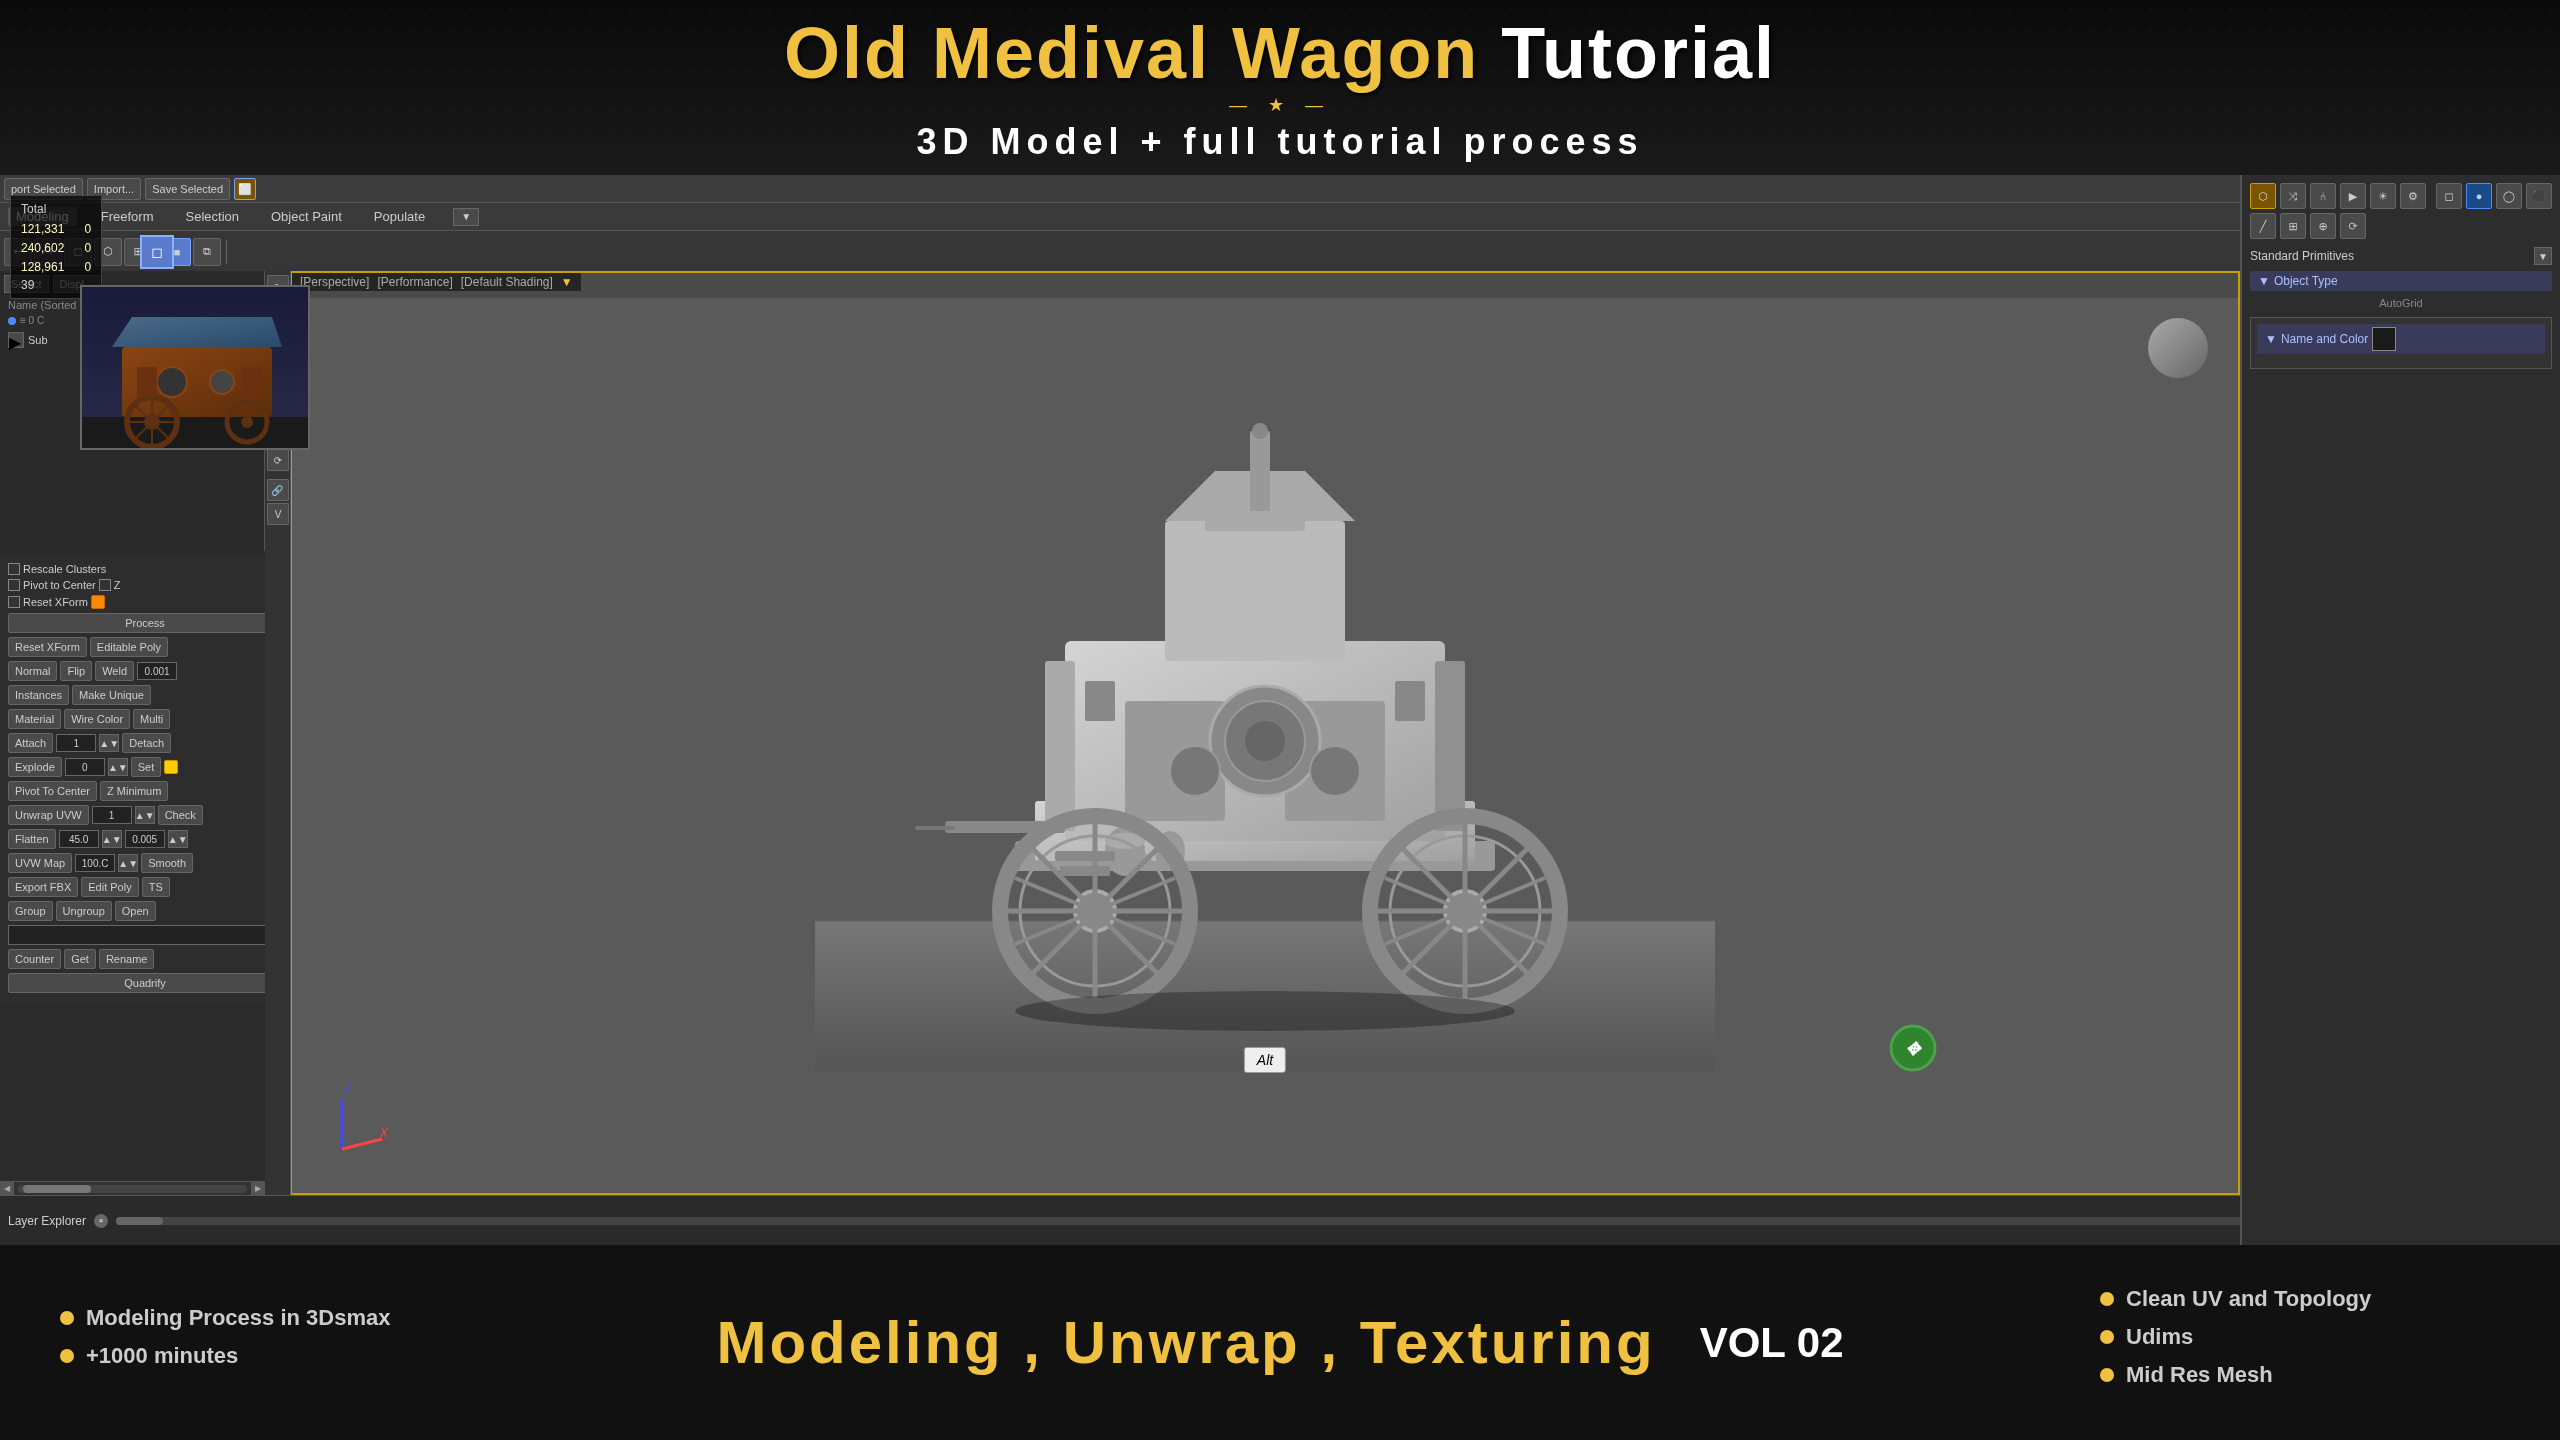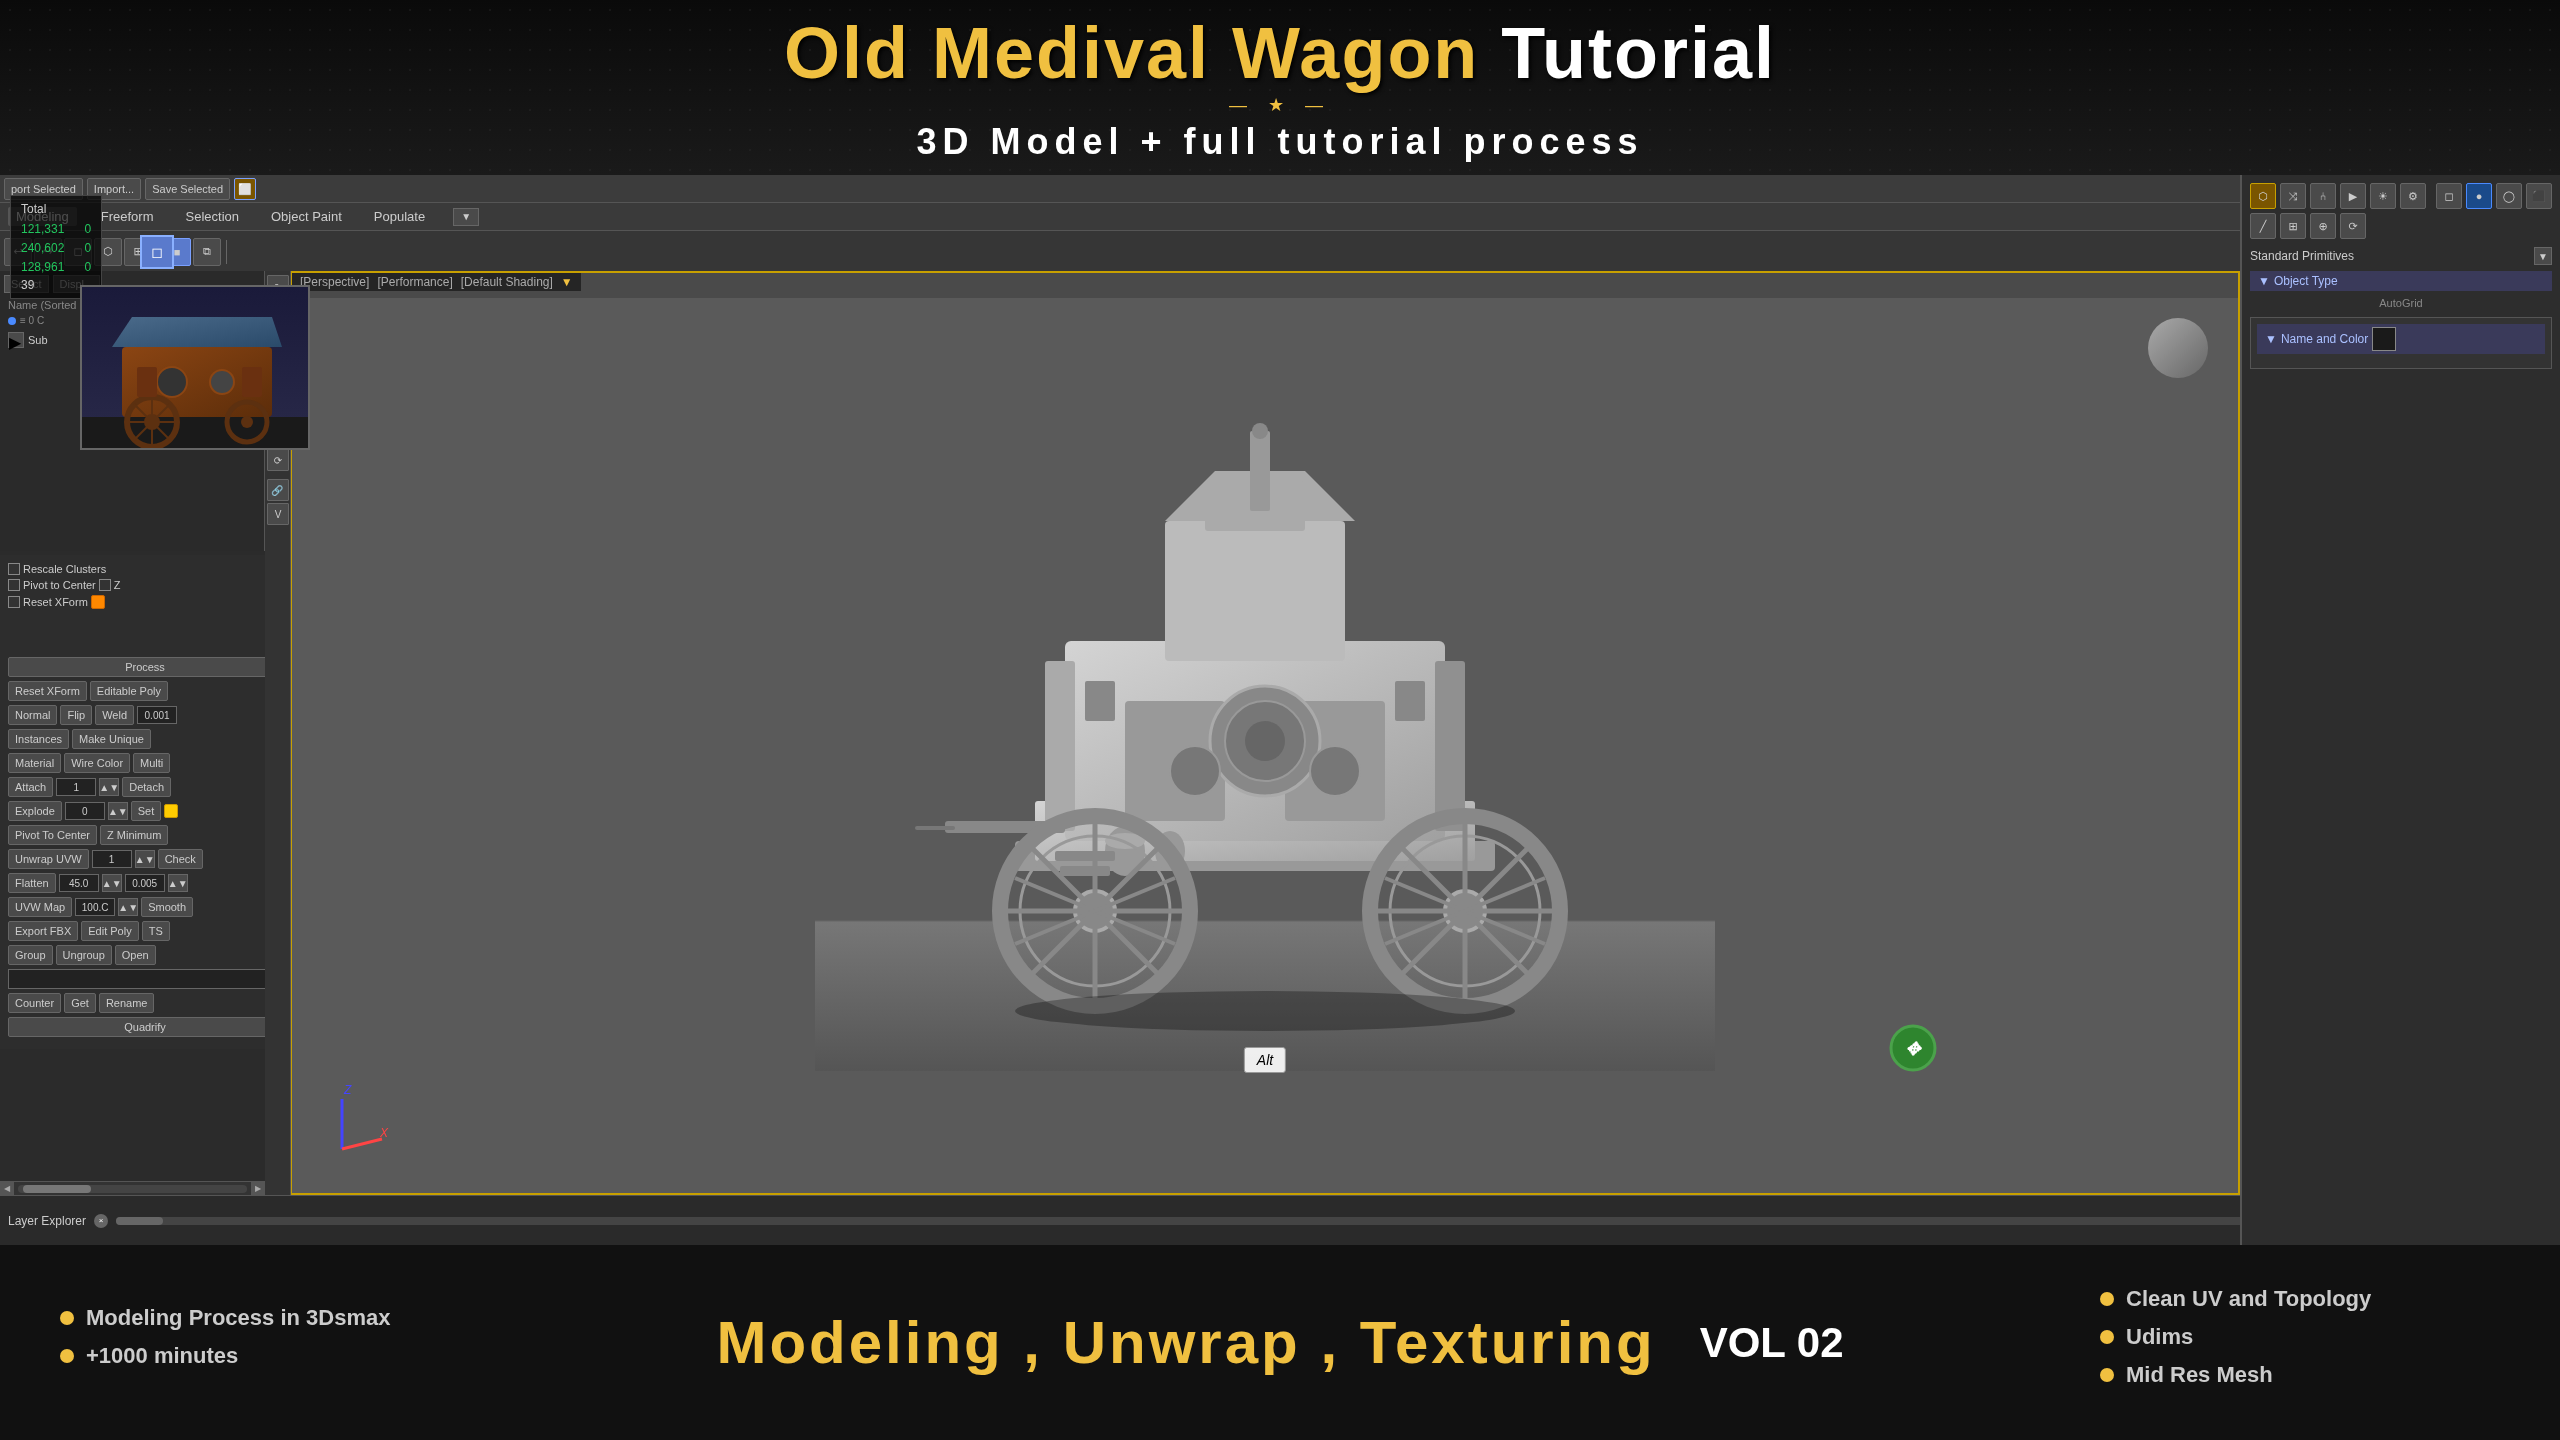--- a/index.html
+++ b/index.html
@@ -162,7 +162,7 @@
       border: 1px solid #444;
       z-index: 3;
     }
-    .stats-row { display: flex; gap: 20px; color: #22c55e; font-size: 12px; line-height: 1.6; justify-content: space-between; }
+    .stats-row { display: flex; gap: 20px; color: #fef9c3; font-size: 12px; line-height: 1.6; justify-content: space-between; }
 
     
     .main-viewport {

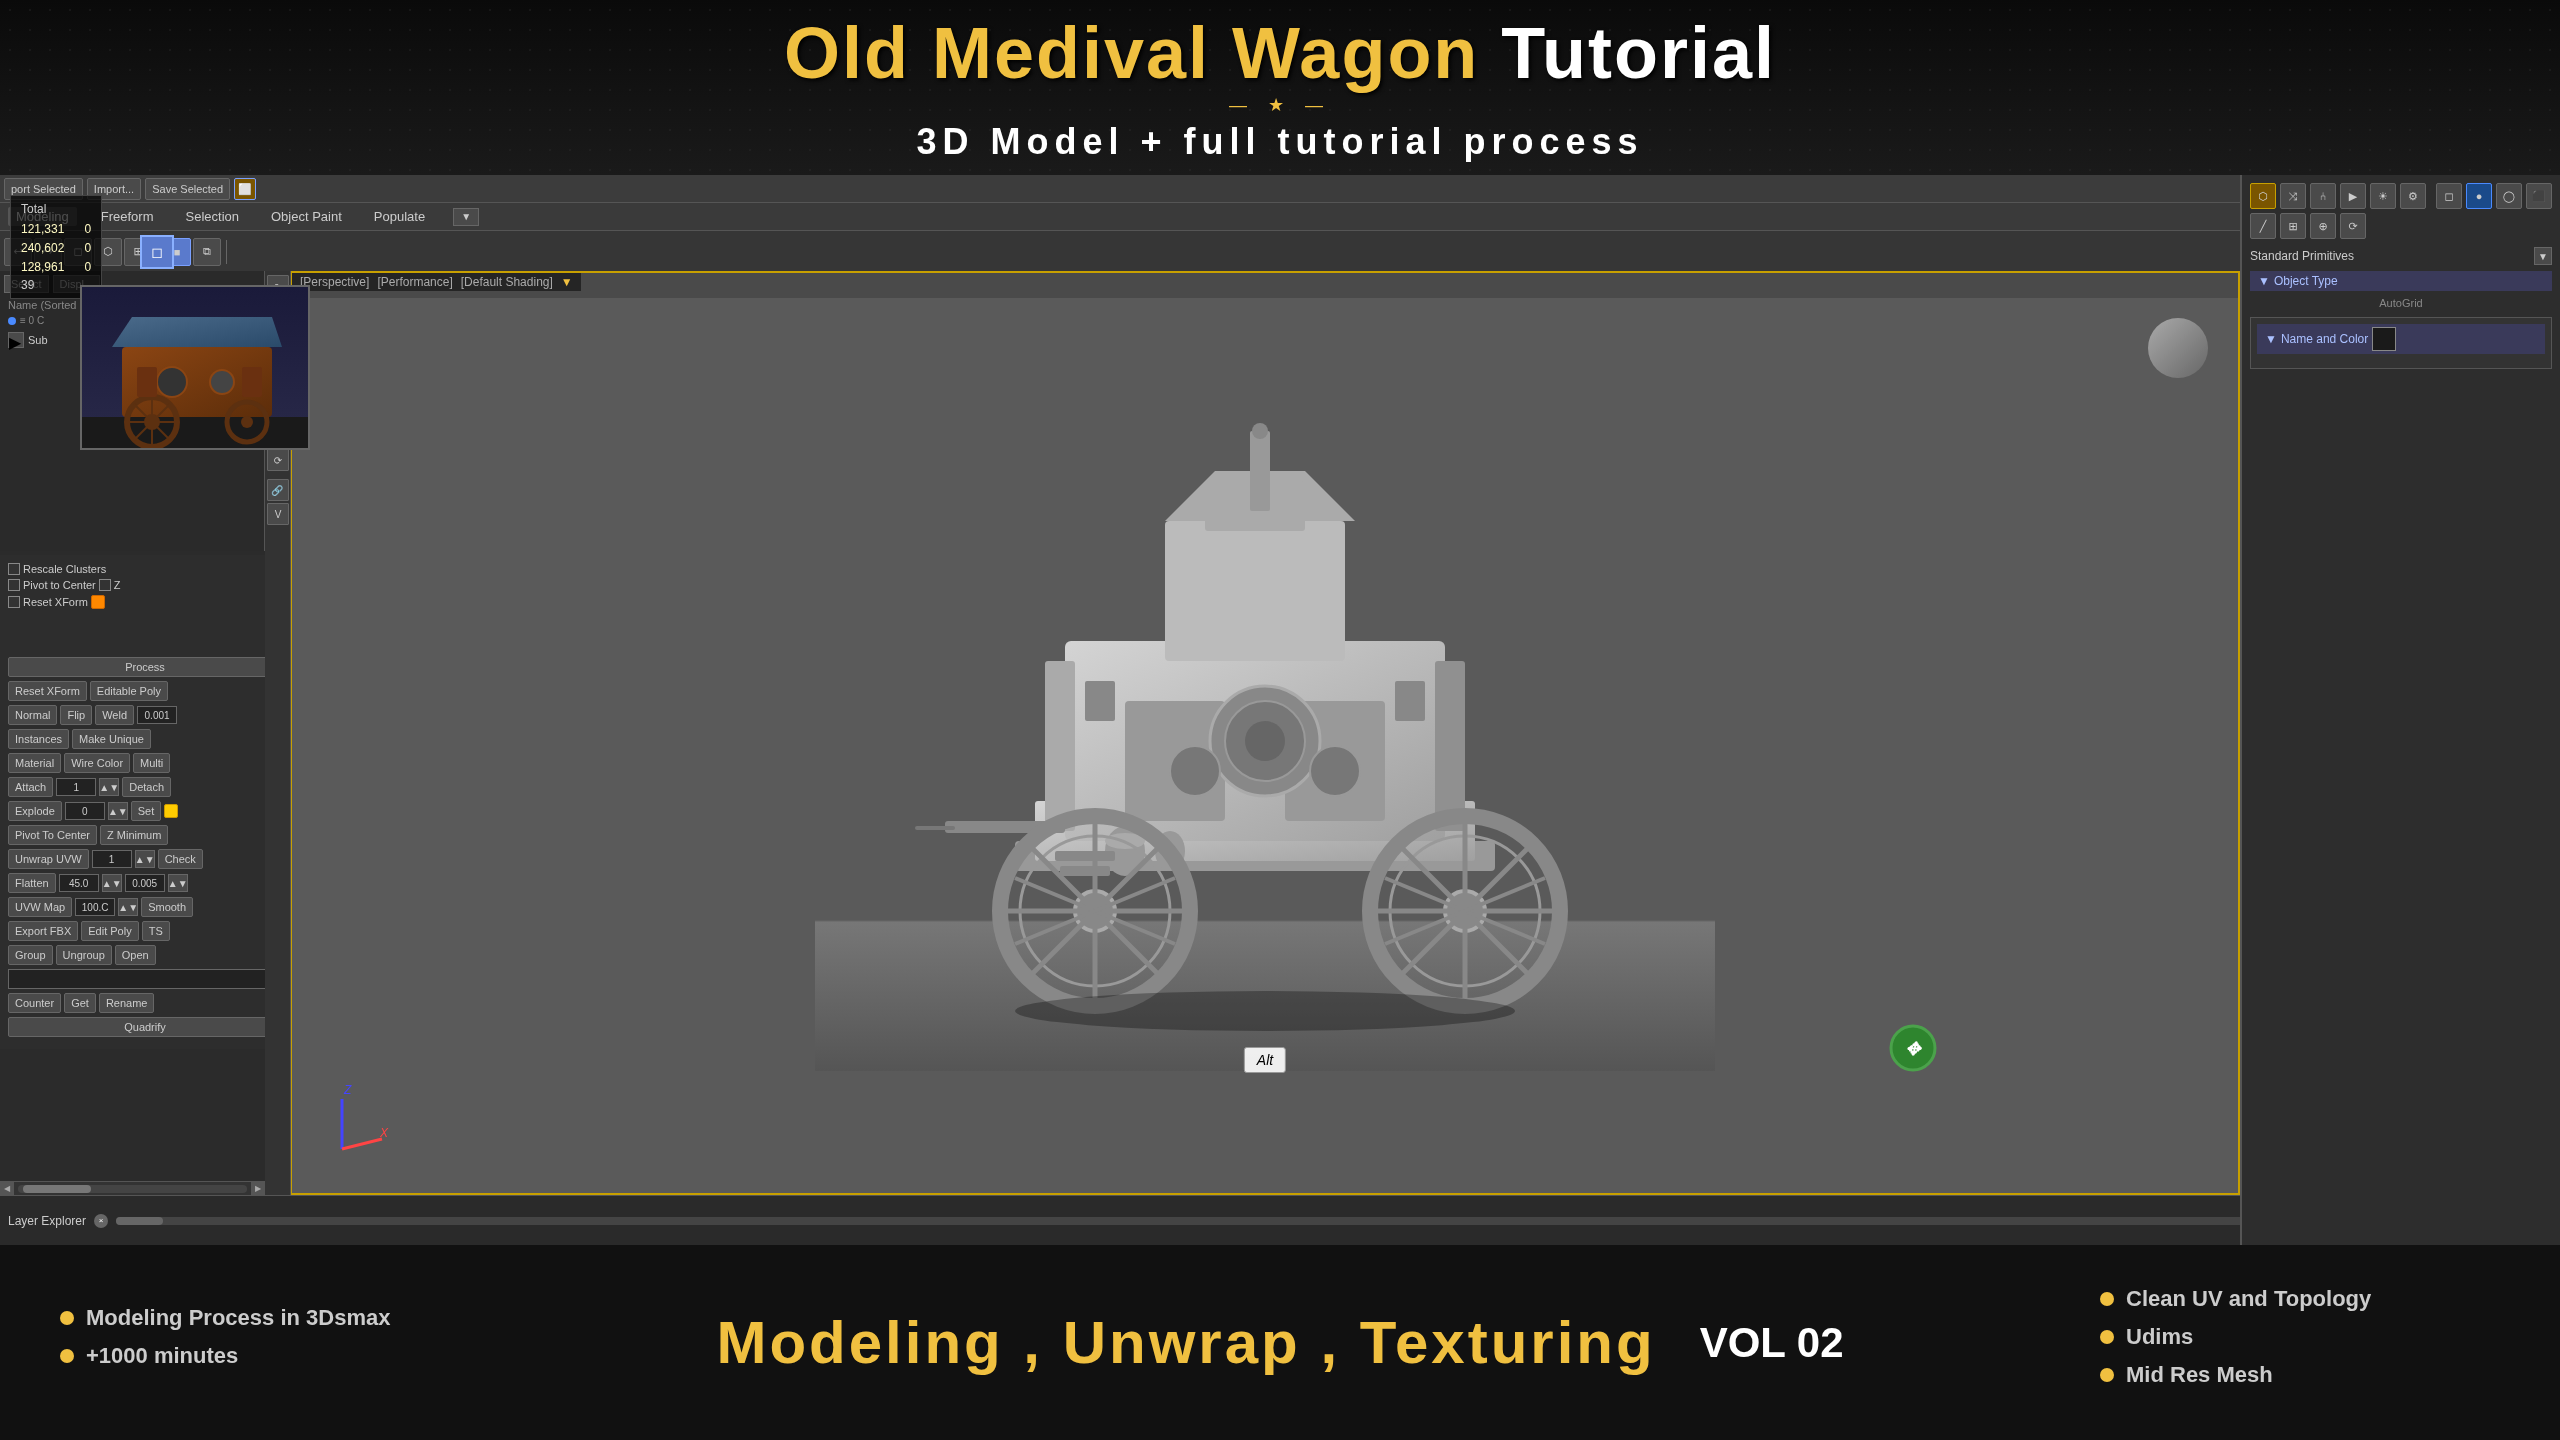--- a/index.html
+++ b/index.html
@@ -745,7 +745,7 @@
     </div>
 
     <div class="mod-row">
-      <div class="mod-btn" style="width:100%;text-align:center;margin-top:44px;">Process</div>
+      <div class="mod-btn" style="width:100%;text-align:center;">Process</div>
     </div>
 
     <div class="mod-row">

